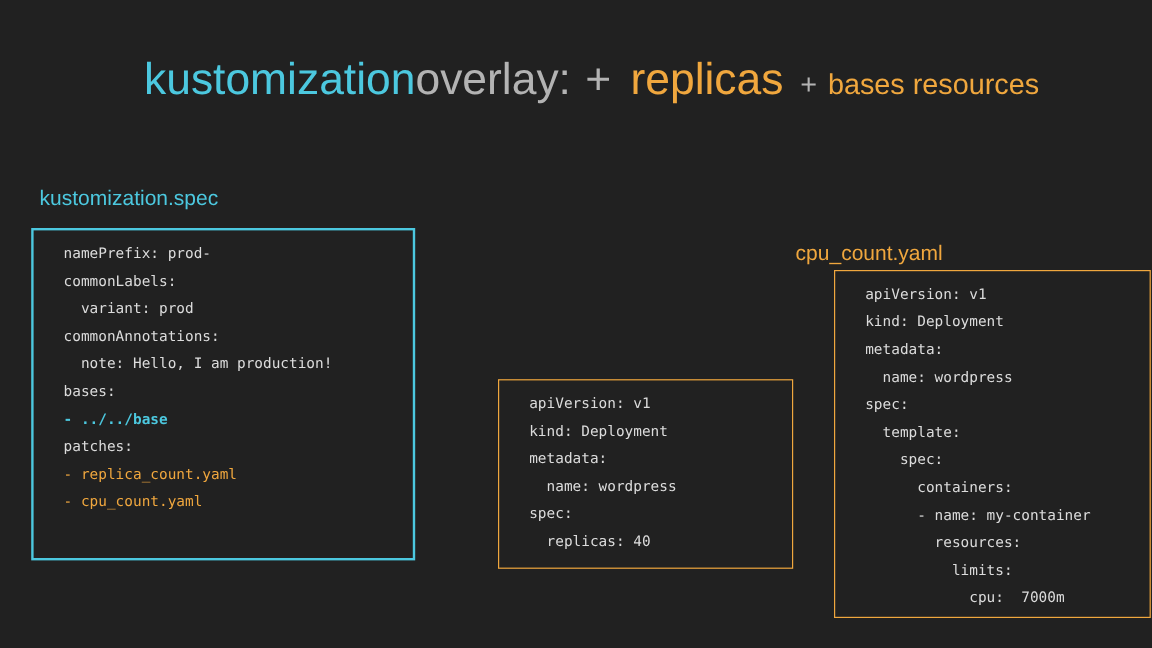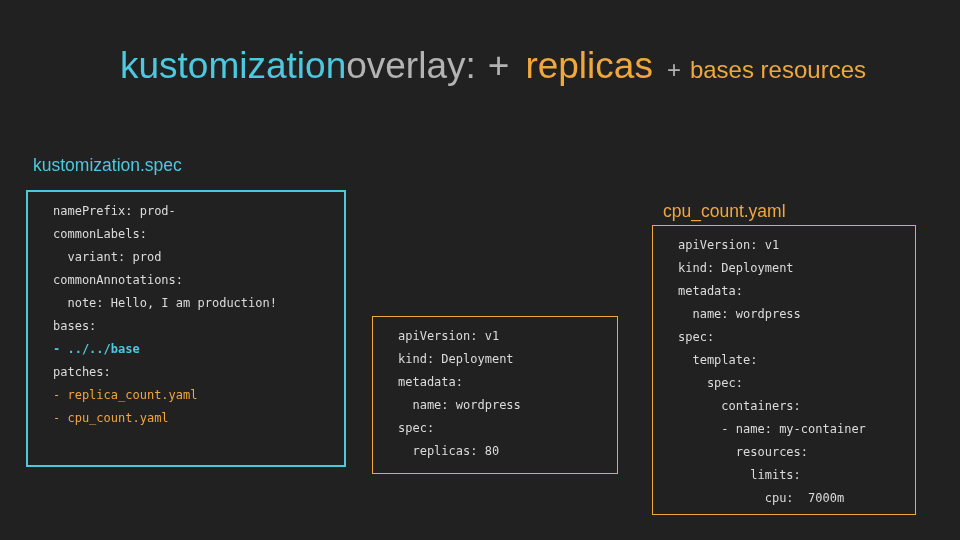--- a/index.html
+++ b/index.html
@@ -63,7 +63,7 @@
     background: var(--background, #212121);
   }
   .codebox.cyan-border   { border: 2px solid var(--cyan); }
-  .codebox.orange-border { border: 1.5px solid var(--orange); }
+  .codebox.orange-border { border: 1.5px solid var(--orange); margin-left: 43px; }
 
   .code {
     margin: 0;

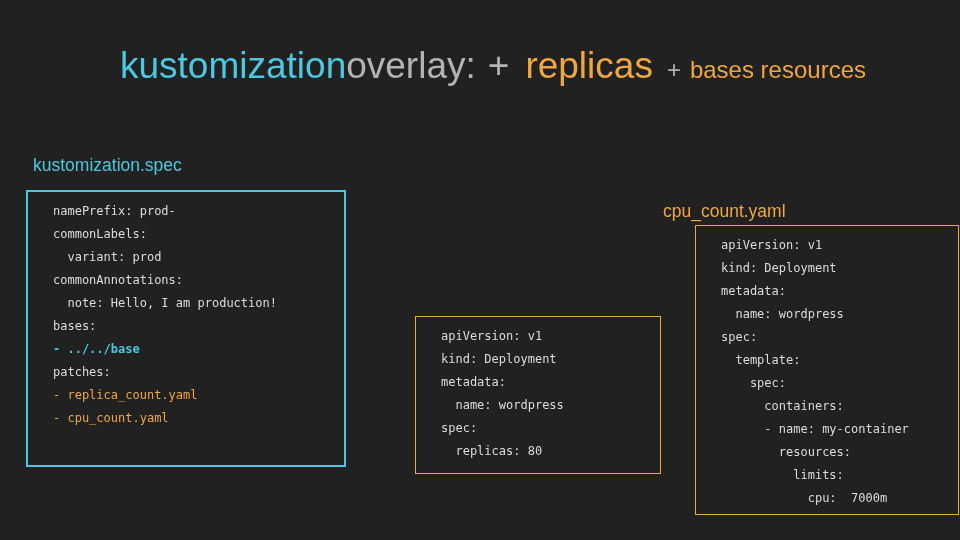--- a/index.html
+++ b/index.html
@@ -109,7 +109,7 @@
   </div>
 
   <div class="codebox orange-border" id="box-replica">
-    <pre class="code"><div class="code-line c-white">apiVersion: v1</div><div class="code-line c-white">kind: Deployment</div><div class="code-line c-white">metadata:</div><div class="code-line c-white">  name: wordpress</div><div class="code-line c-white">spec:</div><div class="code-line c-white">  replicas: 80</div></pre>
+    <pre class="code"><div class="code-line c-white">apiVersion: v1</div><div class="code-line c-white">kind: Deployment</div><div class="code-line c-white">metadata:</div><div class="code-line c-white">  name: wordpress</div><div class="code-line c-white">spec:</div><div class="code-line c-white">  replicas: 40</div></pre>
   </div>
 
   <div class="file-label t-orange" id="label-cpu">cpu_count.yaml</div>

